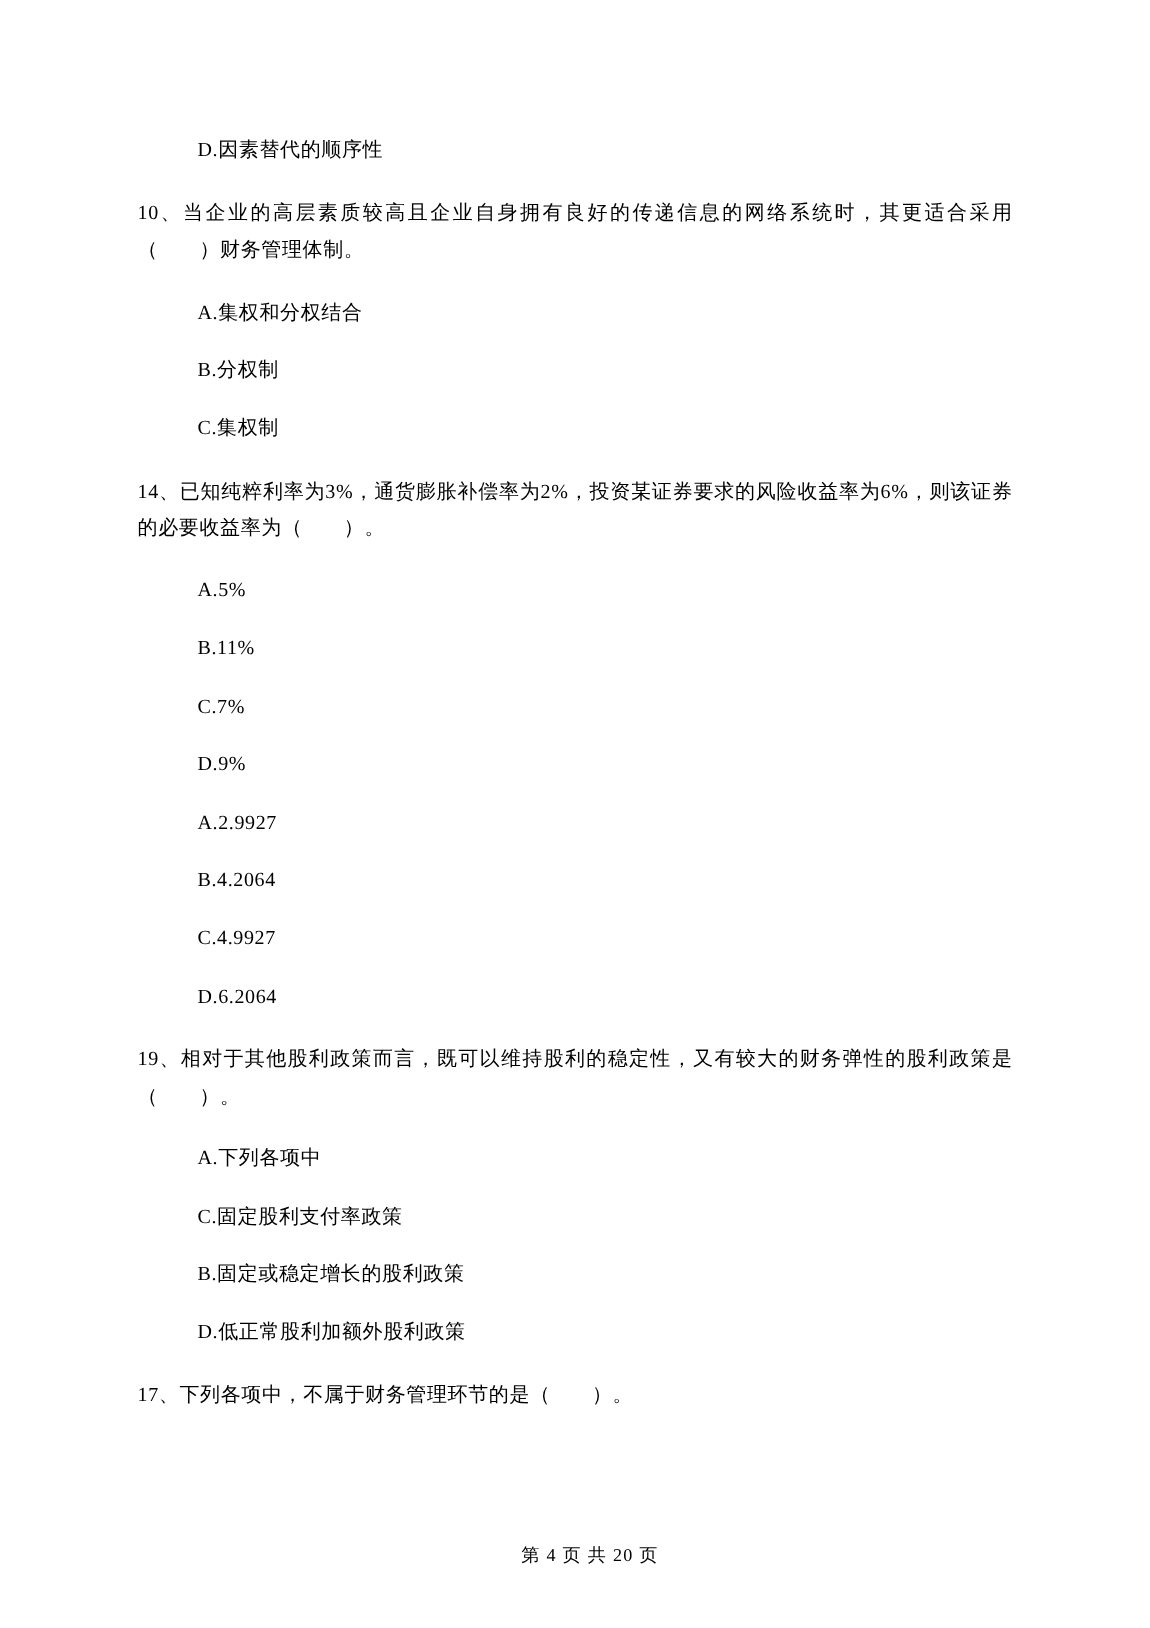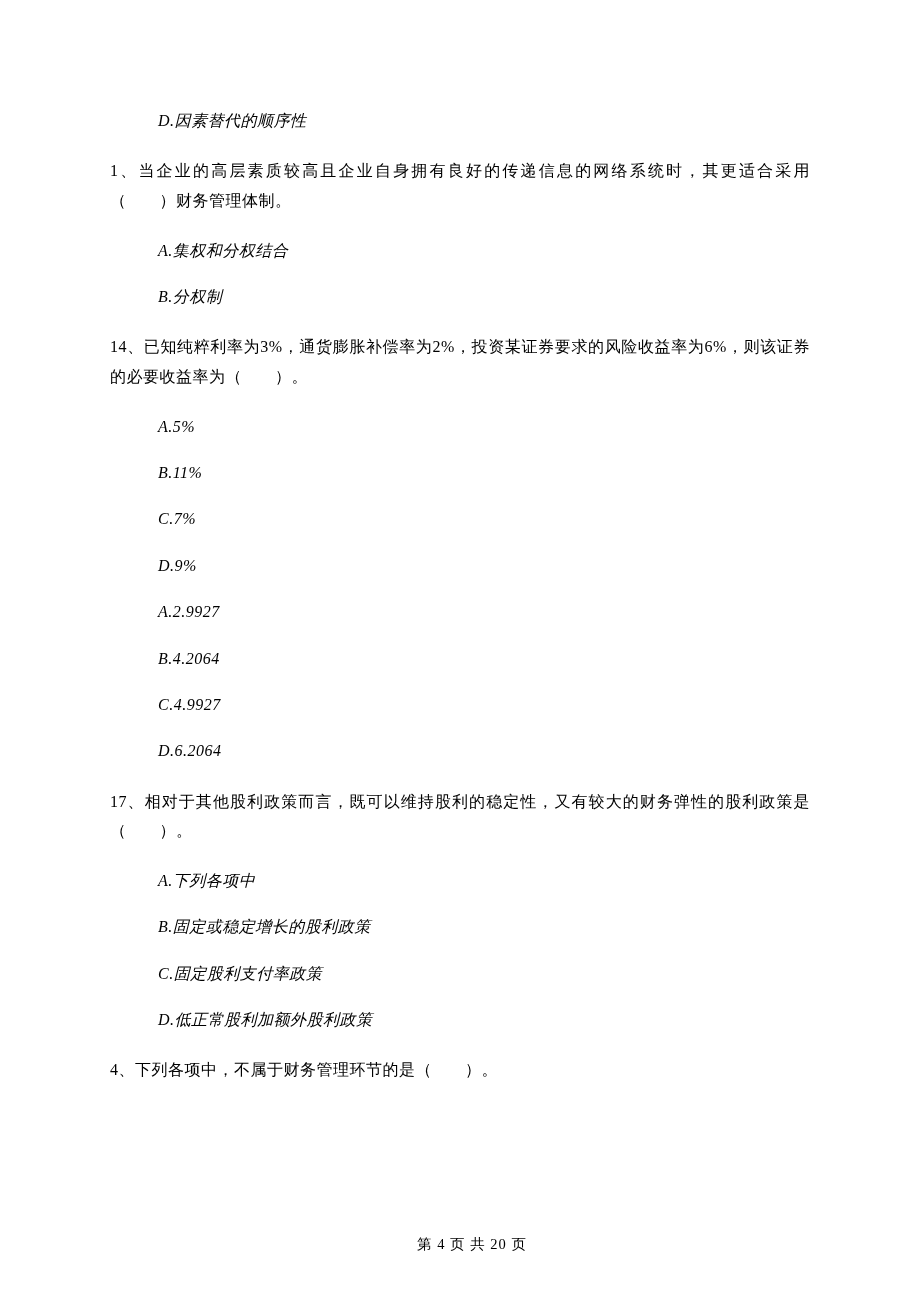--- a/index.html
+++ b/index.html
@@ -25,7 +25,6 @@
     line-height: 1.4;
     margin-bottom: 24px;
     letter-spacing: 0.5px;
-    font-style: italic;
   }
   .question {
     font-size: 16px;

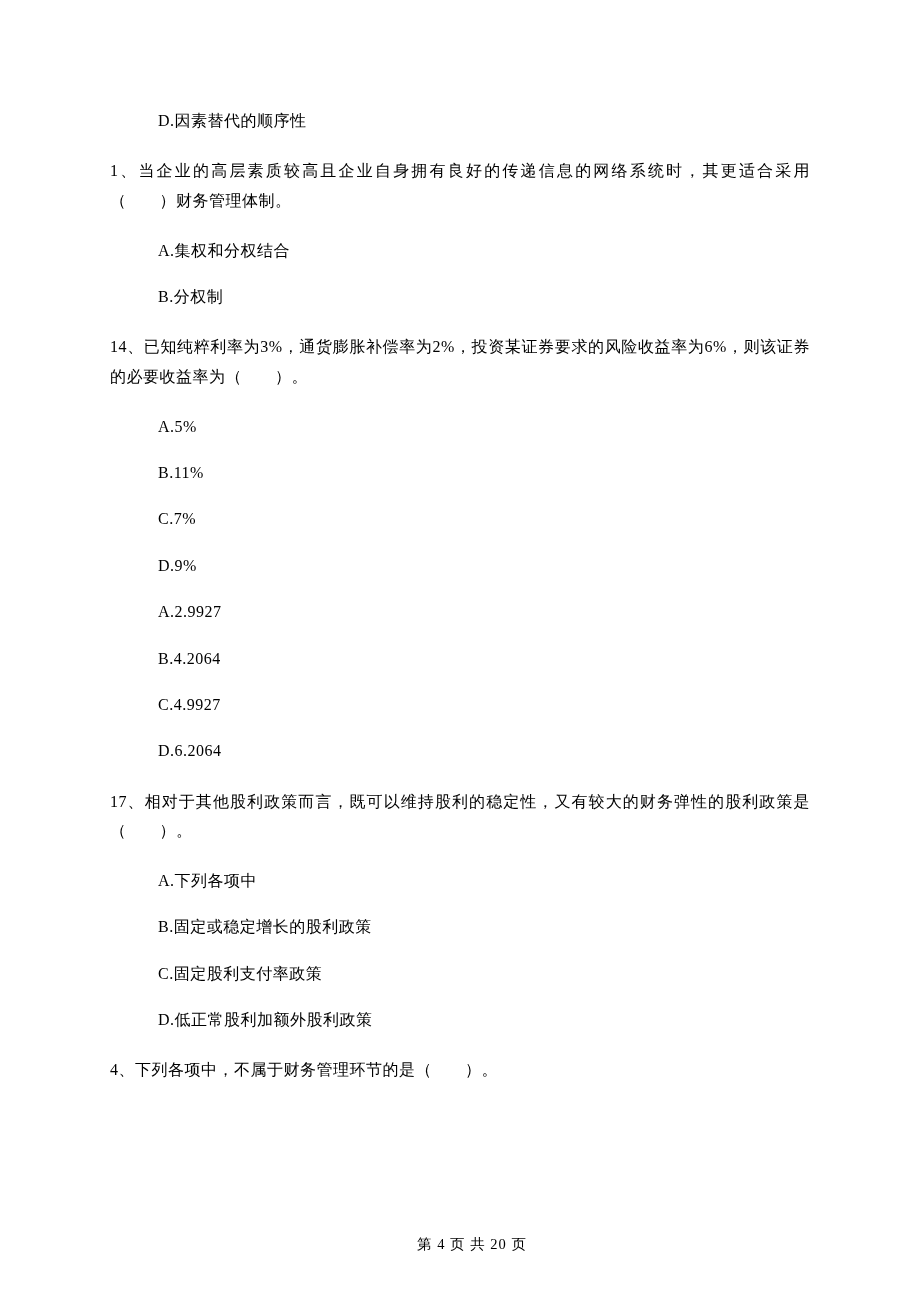--- a/index.html
+++ b/index.html
@@ -58,7 +58,7 @@
 
   <div class="option">D.因素替代的顺序性</div>
 
-  <div class="question">1、当企业的高层素质较高且企业自身拥有良好的传递信息的网络系统时，其更适合采用（　　）财务管理体制。</div>
+  <div class="question">10、当企业的高层素质较高且企业自身拥有良好的传递信息的网络系统时，其更适合采用（　　）财务管理体制。</div>
   <div class="opt-group">
     <div class="option">A.集权和分权结合</div>
     <div class="option">B.分权制</div>

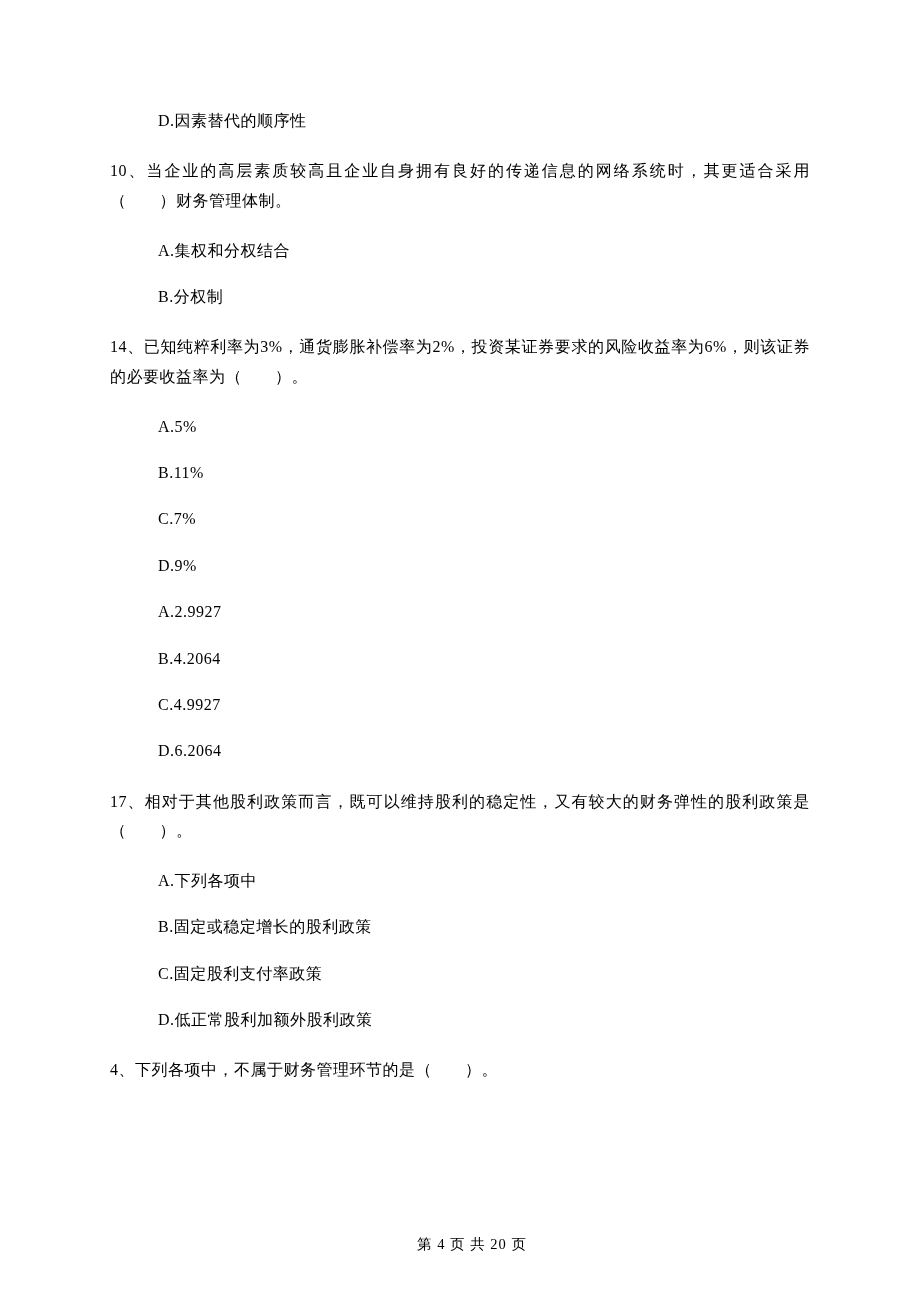--- a/index.html
+++ b/index.html
@@ -62,6 +62,7 @@
   <div class="opt-group">
     <div class="option">A.集权和分权结合</div>
     <div class="option">B.分权制</div>
+    <div class="option">C.集权制</div>
   </div>
 
   <div class="question">14、已知纯粹利率为3%，通货膨胀补偿率为2%，投资某证券要求的风险收益率为6%，则该证券的必要收益率为（　　）。</div>

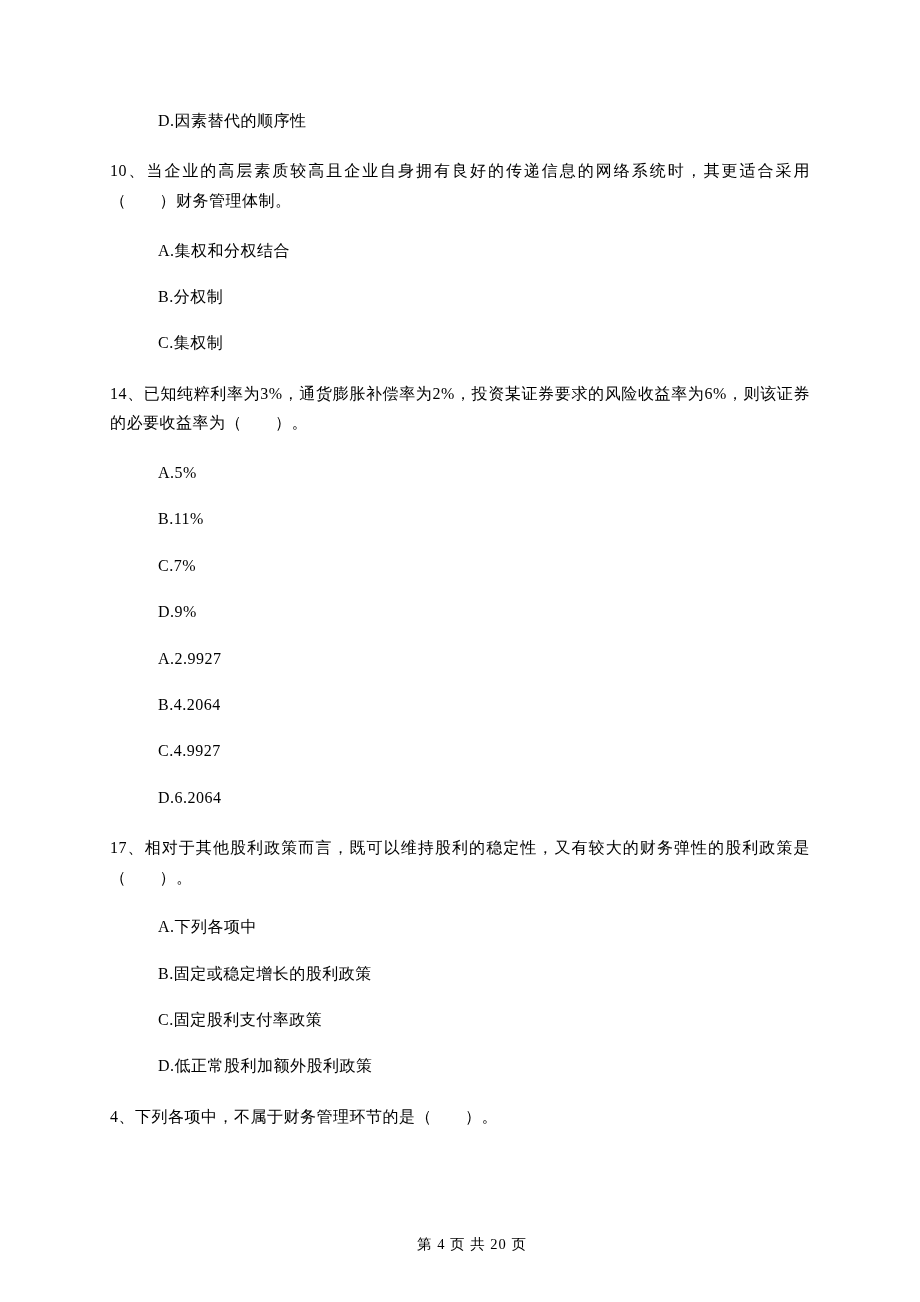--- a/index.html
+++ b/index.html
@@ -80,7 +80,7 @@
     <div class="option">D.6.2064</div>
   </div>
 
-  <div class="question">17、相对于其他股利政策而言，既可以维持股利的稳定性，又有较大的财务弹性的股利政策是（　　）。</div>
+  <div class="question">19、相对于其他股利政策而言，既可以维持股利的稳定性，又有较大的财务弹性的股利政策是（　　）。</div>
   <div class="opt-group">
     <div class="option">A.下列各项中</div>
     <div class="option">B.固定或稳定增长的股利政策</div>

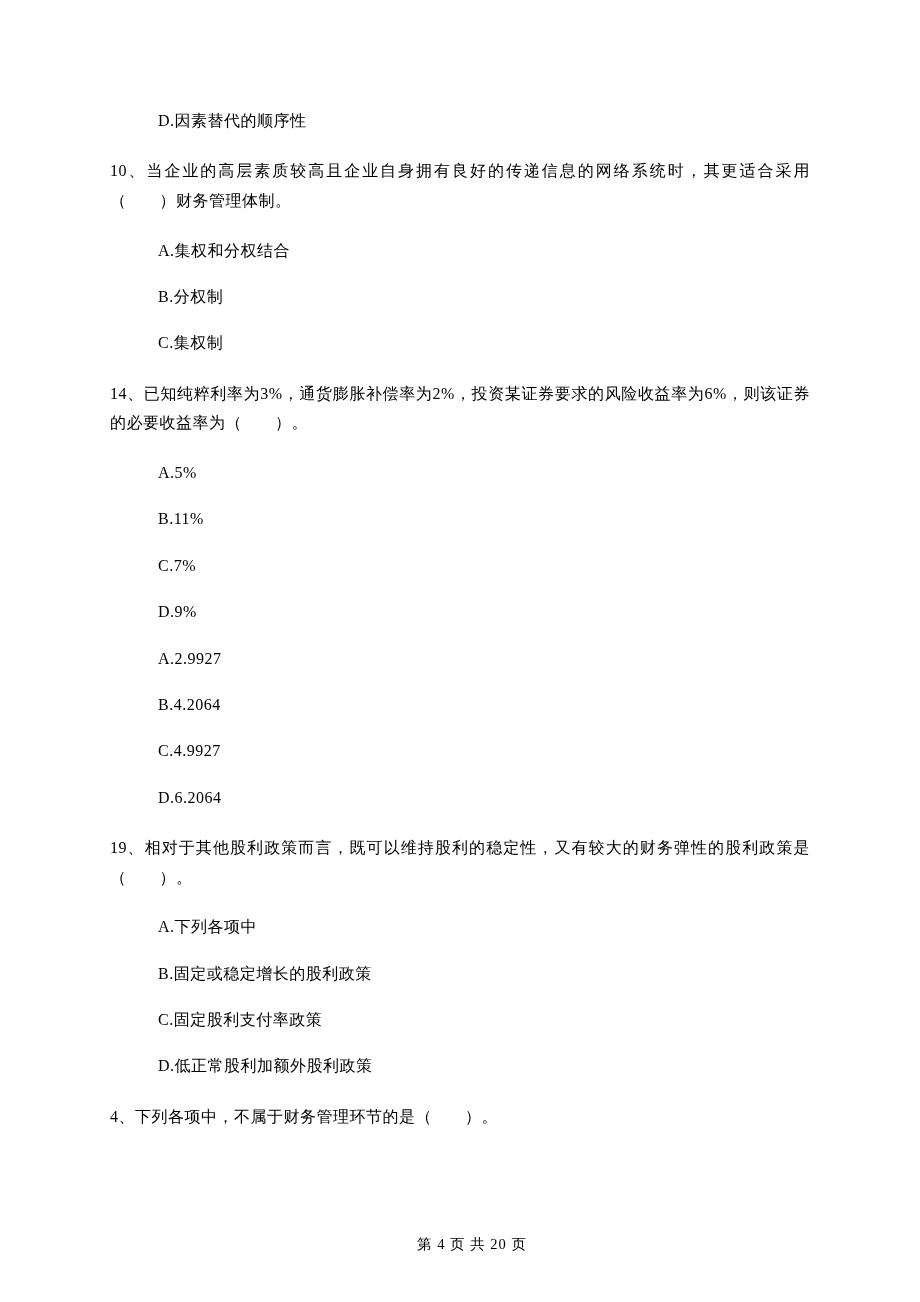--- a/index.html
+++ b/index.html
@@ -83,8 +83,8 @@
   <div class="question">19、相对于其他股利政策而言，既可以维持股利的稳定性，又有较大的财务弹性的股利政策是（　　）。</div>
   <div class="opt-group">
     <div class="option">A.下列各项中</div>
+    <div class="option">C.固定股利支付率政策</div>
     <div class="option">B.固定或稳定增长的股利政策</div>
-    <div class="option">C.固定股利支付率政策</div>
     <div class="option">D.低正常股利加额外股利政策</div>
   </div>
 

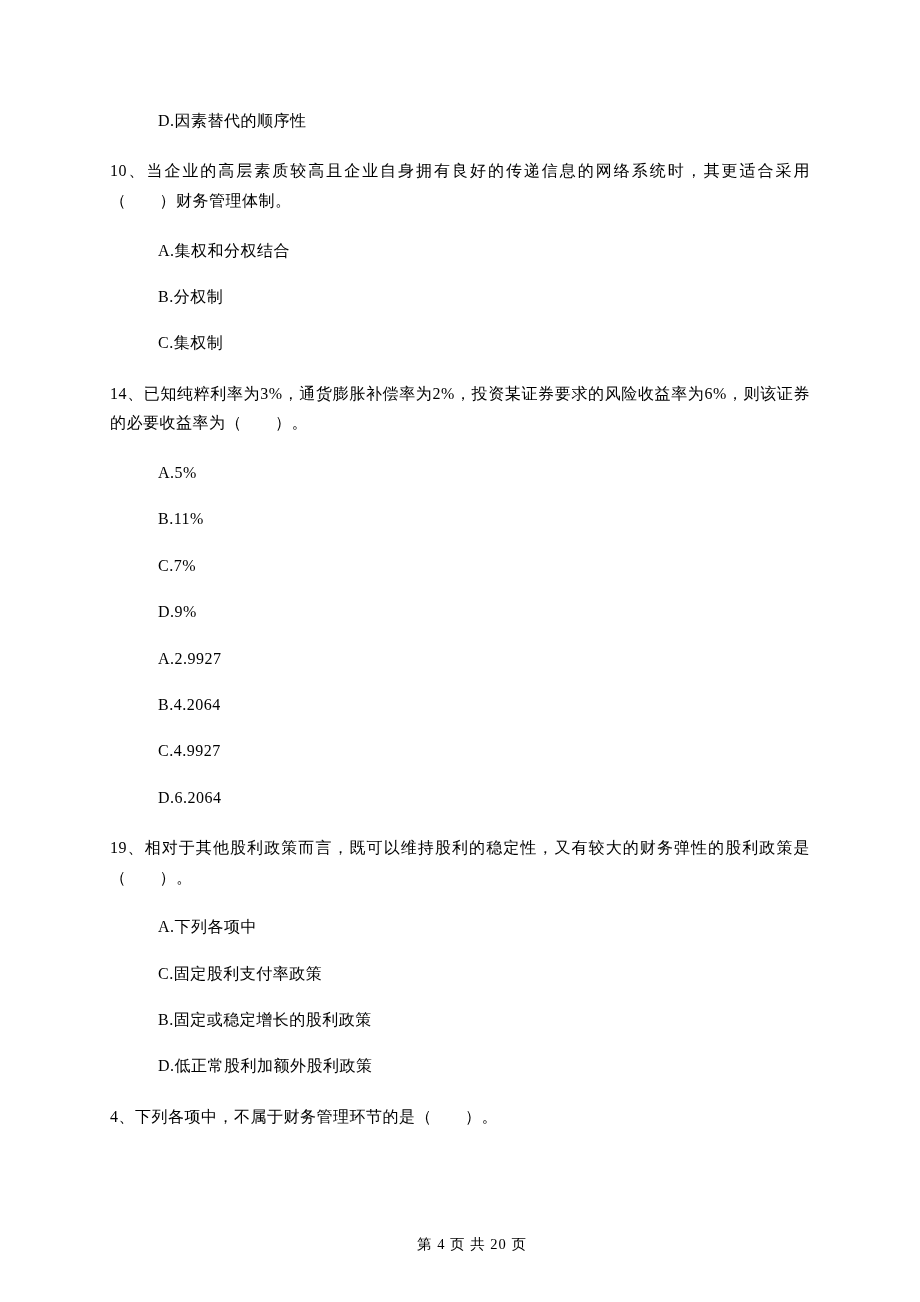--- a/index.html
+++ b/index.html
@@ -88,7 +88,7 @@
     <div class="option">D.低正常股利加额外股利政策</div>
   </div>
 
-  <div class="question">4、下列各项中，不属于财务管理环节的是（　　）。</div>
+  <div class="question">17、下列各项中，不属于财务管理环节的是（　　）。</div>
 
   <div class="footer">第 4 页 共 20 页</div>
 </div>

